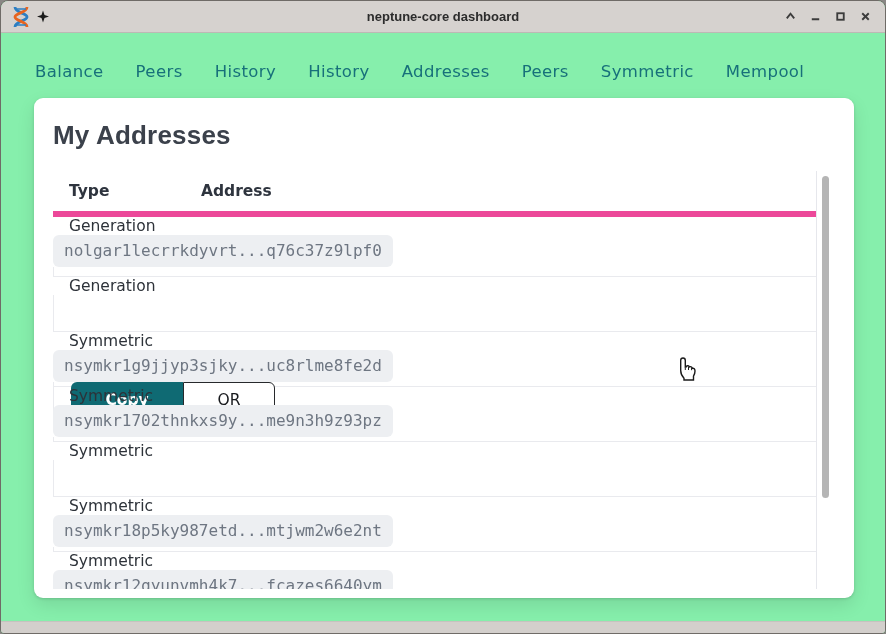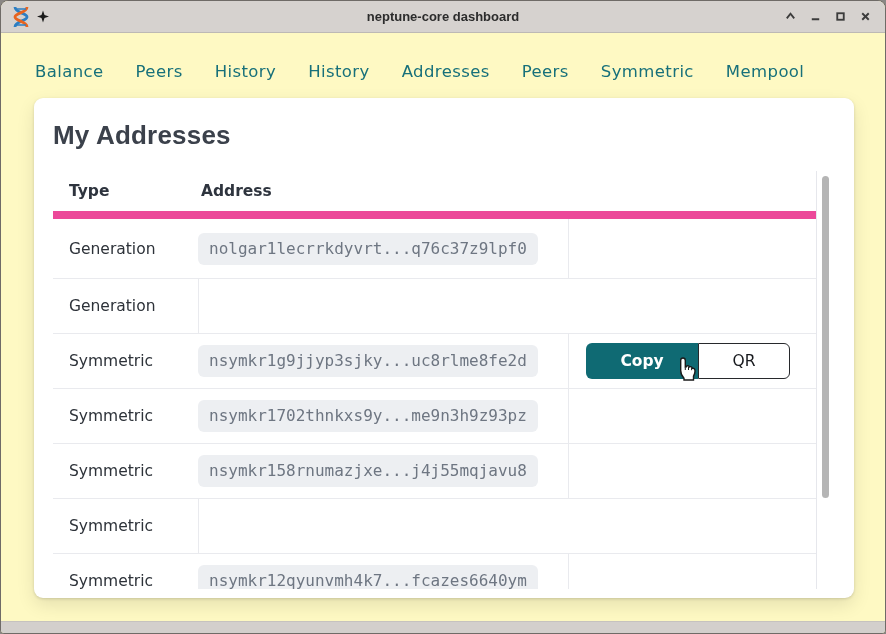--- a/index.html
+++ b/index.html
@@ -8,7 +8,7 @@
     font-family:"Liberation Sans",sans-serif;background:#8a8785;
   }
   .window{
-    position:absolute;inset:0;background:#fef9c3;
+    position:absolute;inset:0;background:#86efac;
     border:1px solid #6f6b67;border-radius:8px 8px 4px 4px;
     overflow:hidden;box-sizing:border-box;
   }

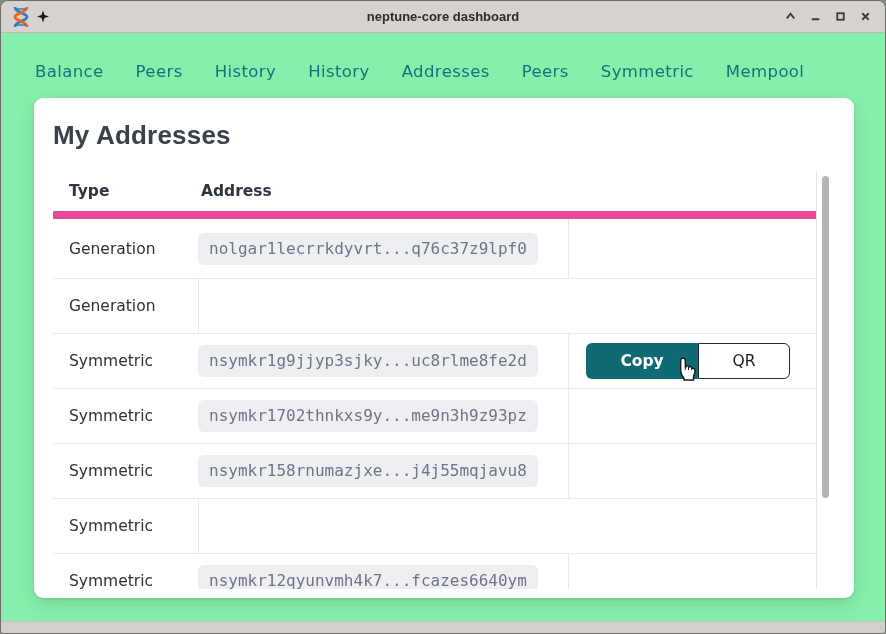--- a/index.html
+++ b/index.html
@@ -54,7 +54,7 @@
   }
   .thead{
     display:flex;align-items:center;height:40px;
-    border-bottom:8px solid #ec4899;
+    border-bottom:6px solid #ec4899;
     font-family:"DejaVu Sans",sans-serif;font-weight:bold;
     font-size:15.5px;color:#2e343e;
   }

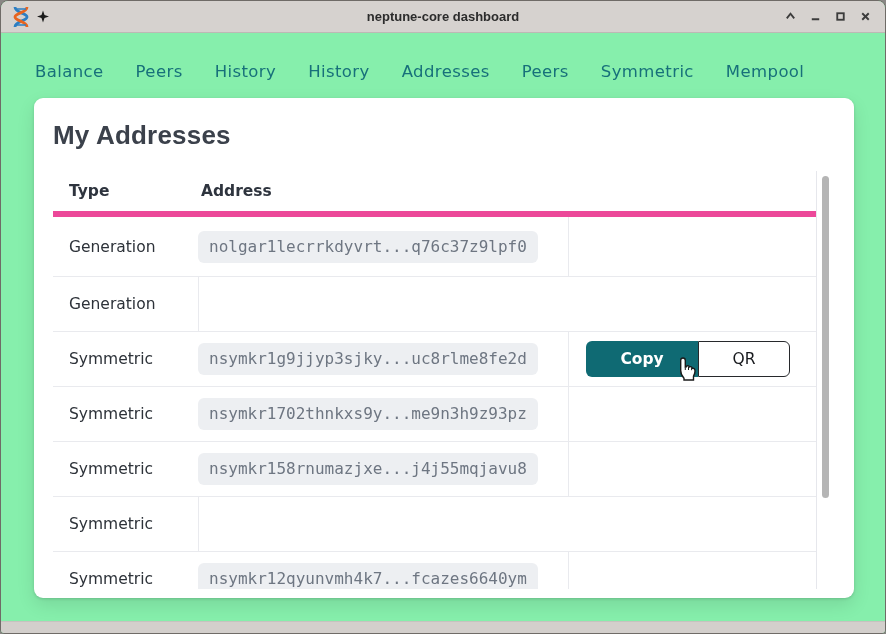--- a/index.html
+++ b/index.html
@@ -59,9 +59,9 @@
     font-size:15.5px;color:#2e343e;
   }
   .trow{
-    display:flex;align-items:center;height:54px;
+    display:flex;height:54px;
     border-bottom:1px solid #e9eaee;
-    font-family:"DejaVu Sans",sans-serif;font-size:15.5px;color:#2d3239;
+    font-family:"DejaVu Sans",sans-serif;font-size:15.5px;color:#2d3239;flex-direction:column;
   }
   .trow.first{height:59px;}
   .col-type{width:145px;padding-left:16px;box-sizing:border-box;flex:none;}

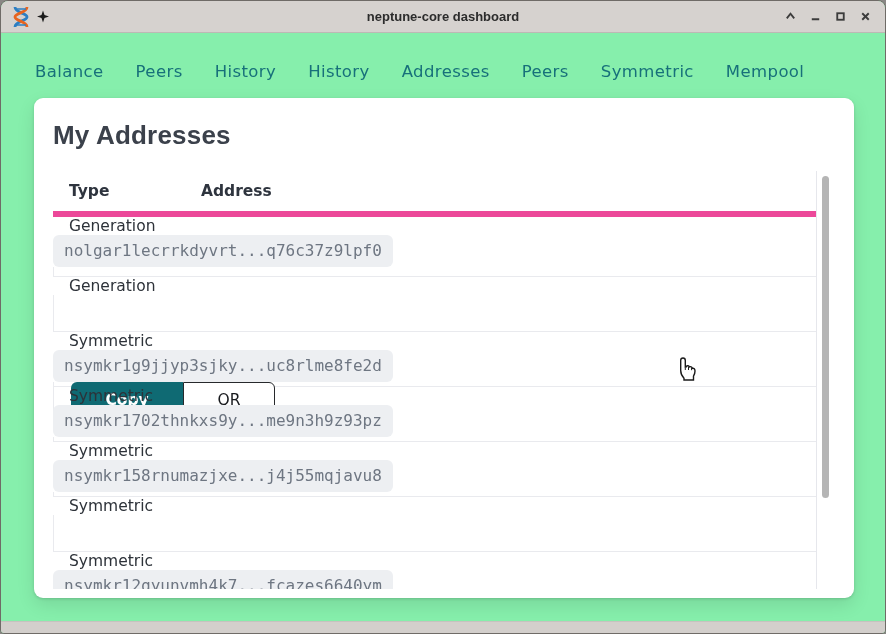--- a/index.html
+++ b/index.html
@@ -194,7 +194,6 @@
 
       <div class="trow">
         <div class="col-type">Symmetric</div>
-        <div class="col-addr"><span class="addr">nsymkr158rnumazjxe...j4j55mqjavu8</span></div>
         <div class="col-actions"></div>
       </div>
 

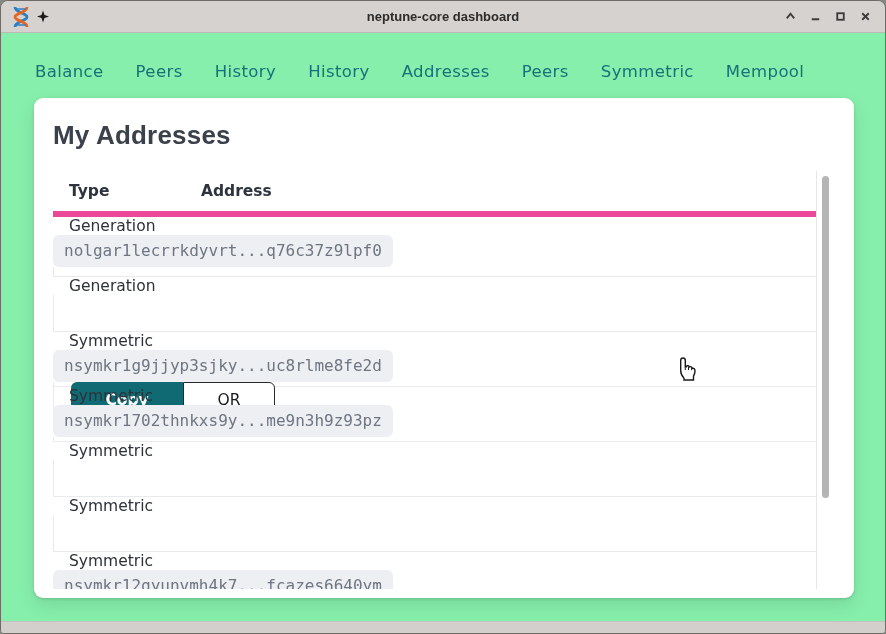--- a/index.html
+++ b/index.html
@@ -199,6 +199,7 @@
 
       <div class="trow">
         <div class="col-type">Symmetric</div>
+        <div class="col-addr"><span class="addr">nsymkr18p5ky987etd...mtjwm2w6e2nt</span></div>
         <div class="col-actions"></div>
       </div>
 

